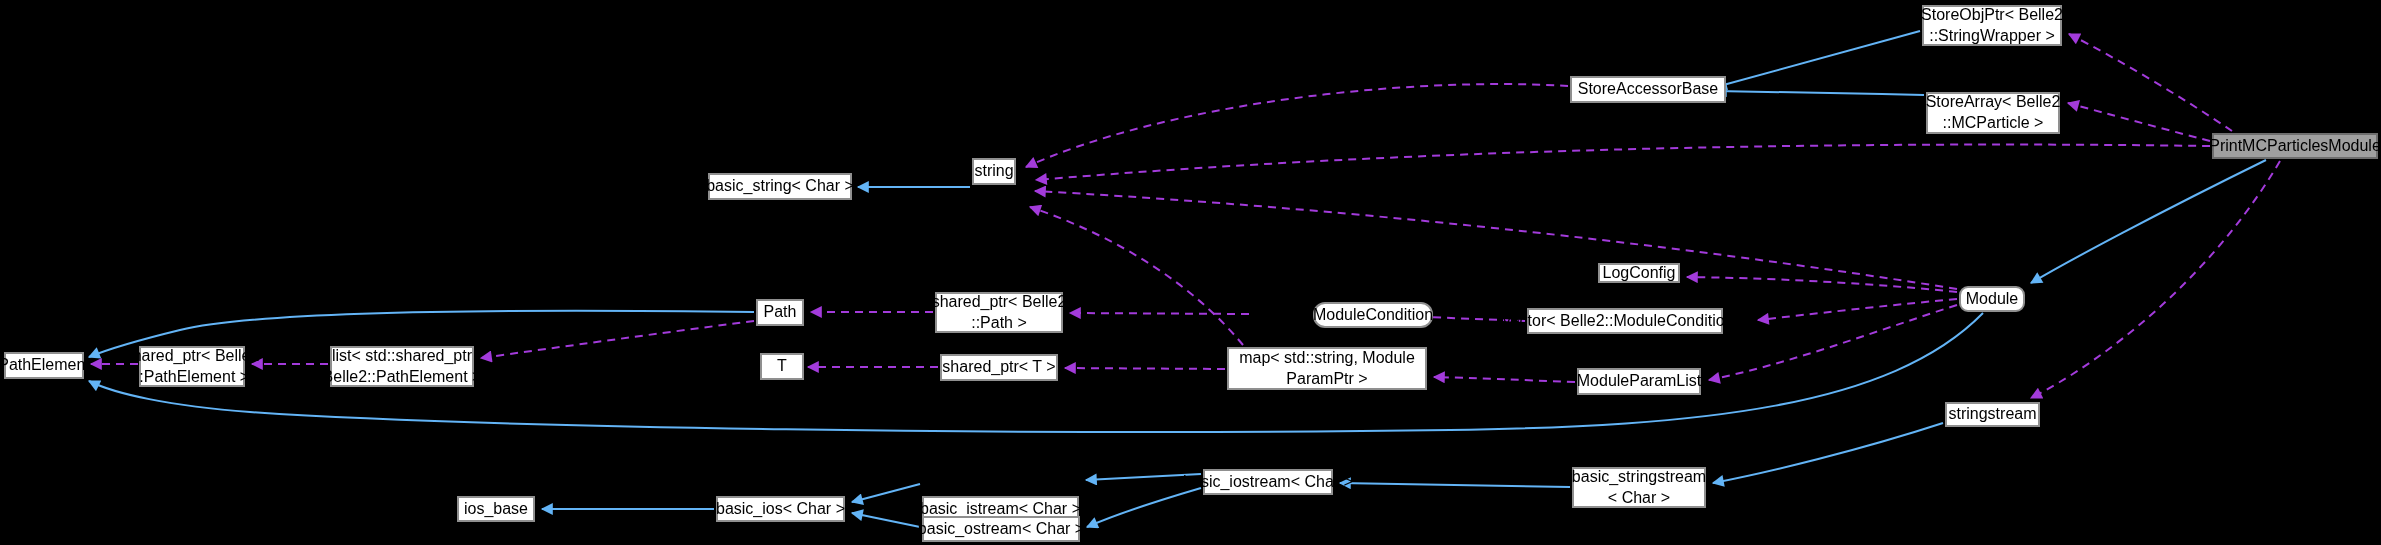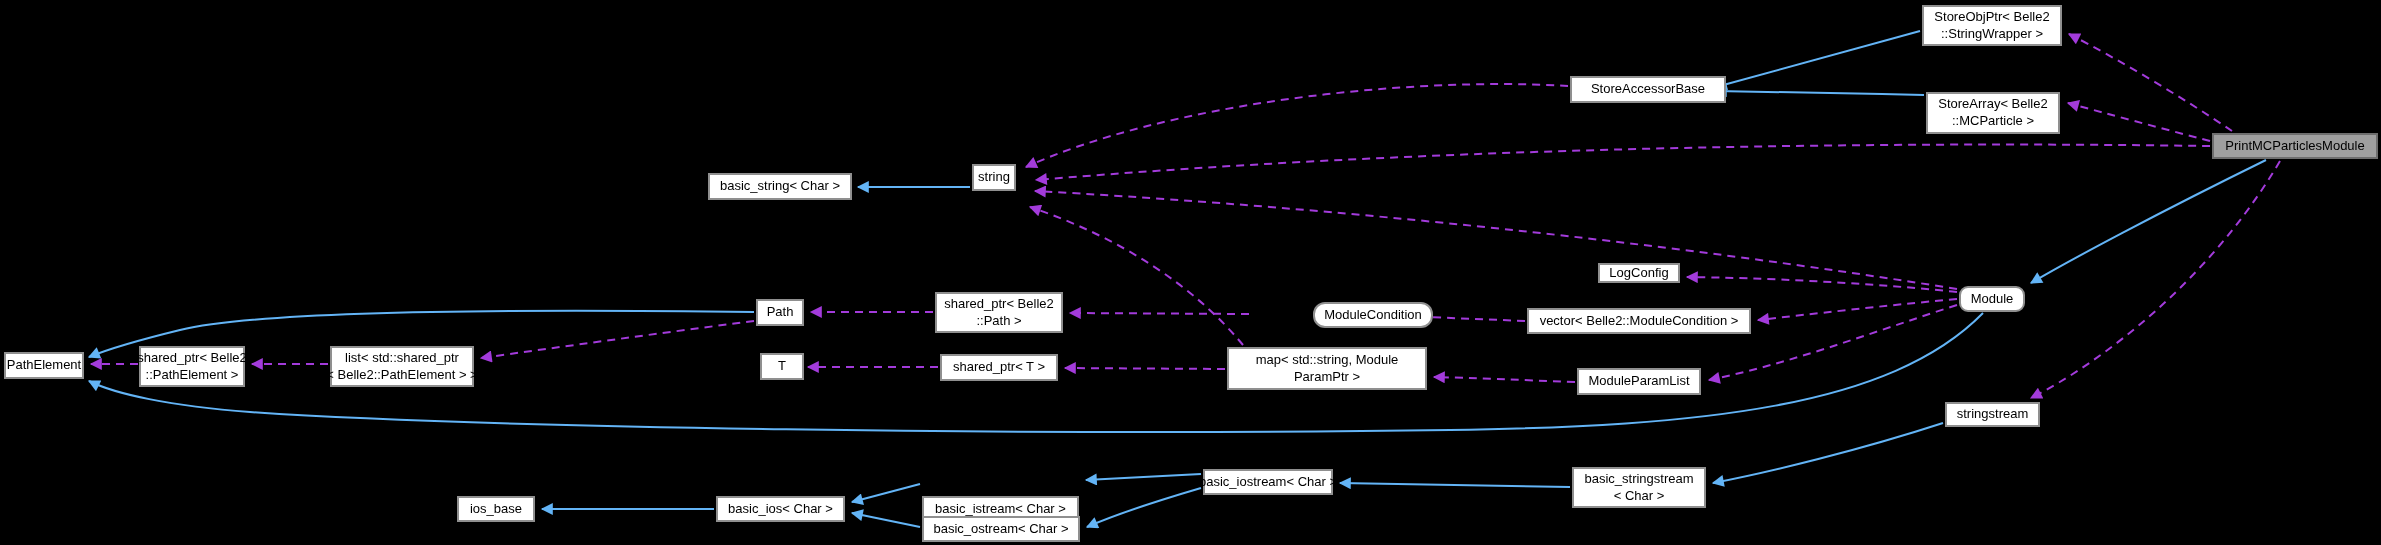--- a/index.html
+++ b/index.html
@@ -22,7 +22,7 @@
     align-items:center;
     justify-content:center;
     text-align:center;
-    font-size:13px;
+    font-size:16px;
     line-height:1.3;
     white-space:nowrap;
     cursor:pointer;

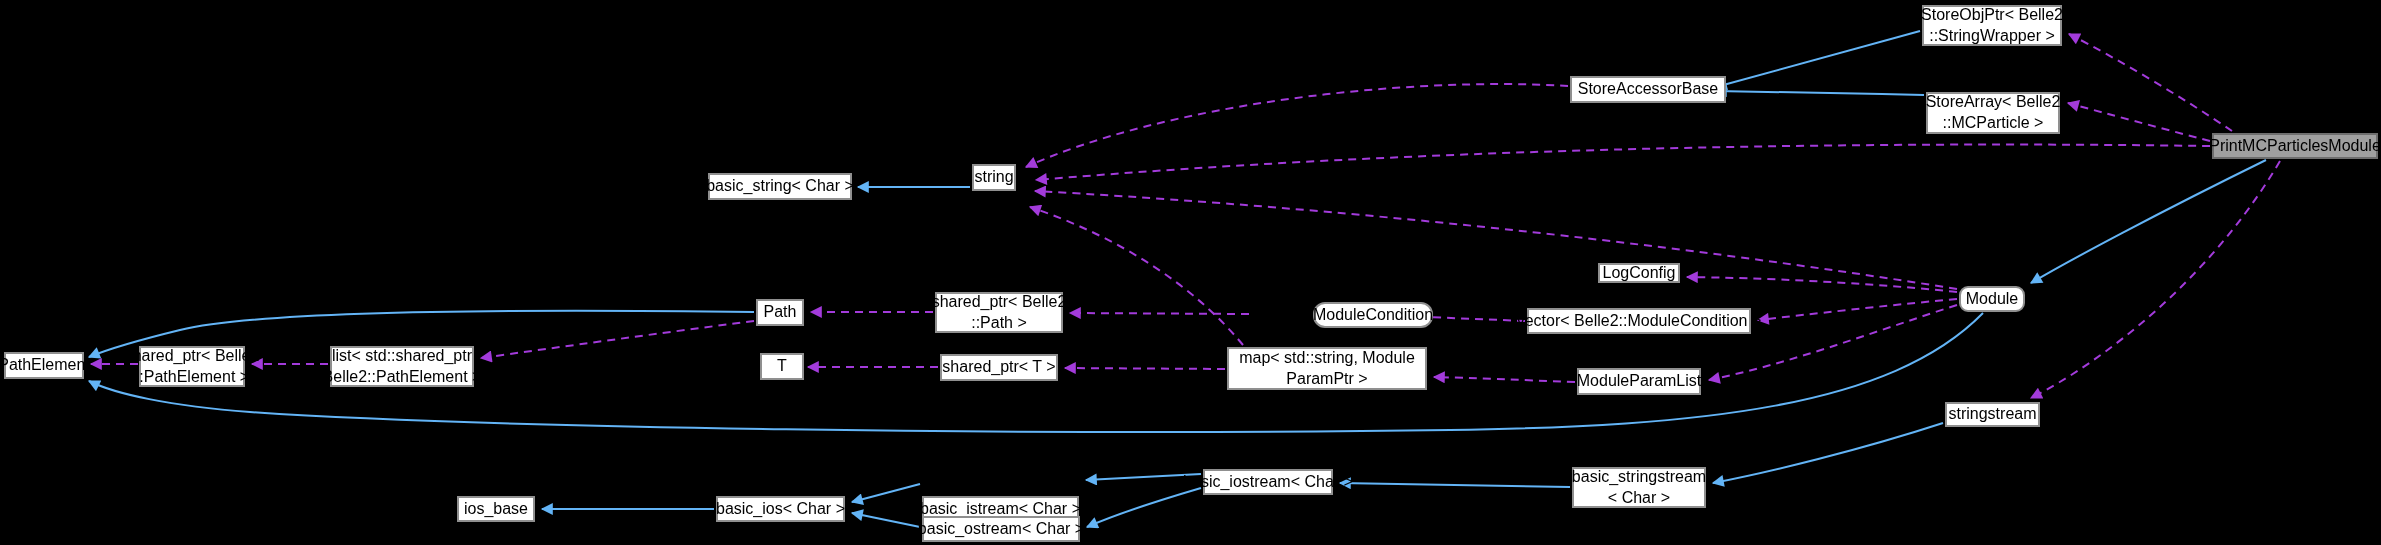--- a/index.html
+++ b/index.html
@@ -96,7 +96,7 @@
       <div class="node" style="left: 708px; top: 173px; width: 144px; height: 27px;">
         <span>basic_string&lt; Char &gt;</span>
       </div>
-      <div class="node" style="left: 972px; top: 164px; width: 44px; height: 27px; justify-content: center;">
+      <div class="node" style="left: 972px; top: 158px; width: 44px; height: 27px; justify-content: center;">
         <span>string</span>
       </div>
       <div class="node" style="left: 756px; top: 299px; width: 48px; height: 27px;">

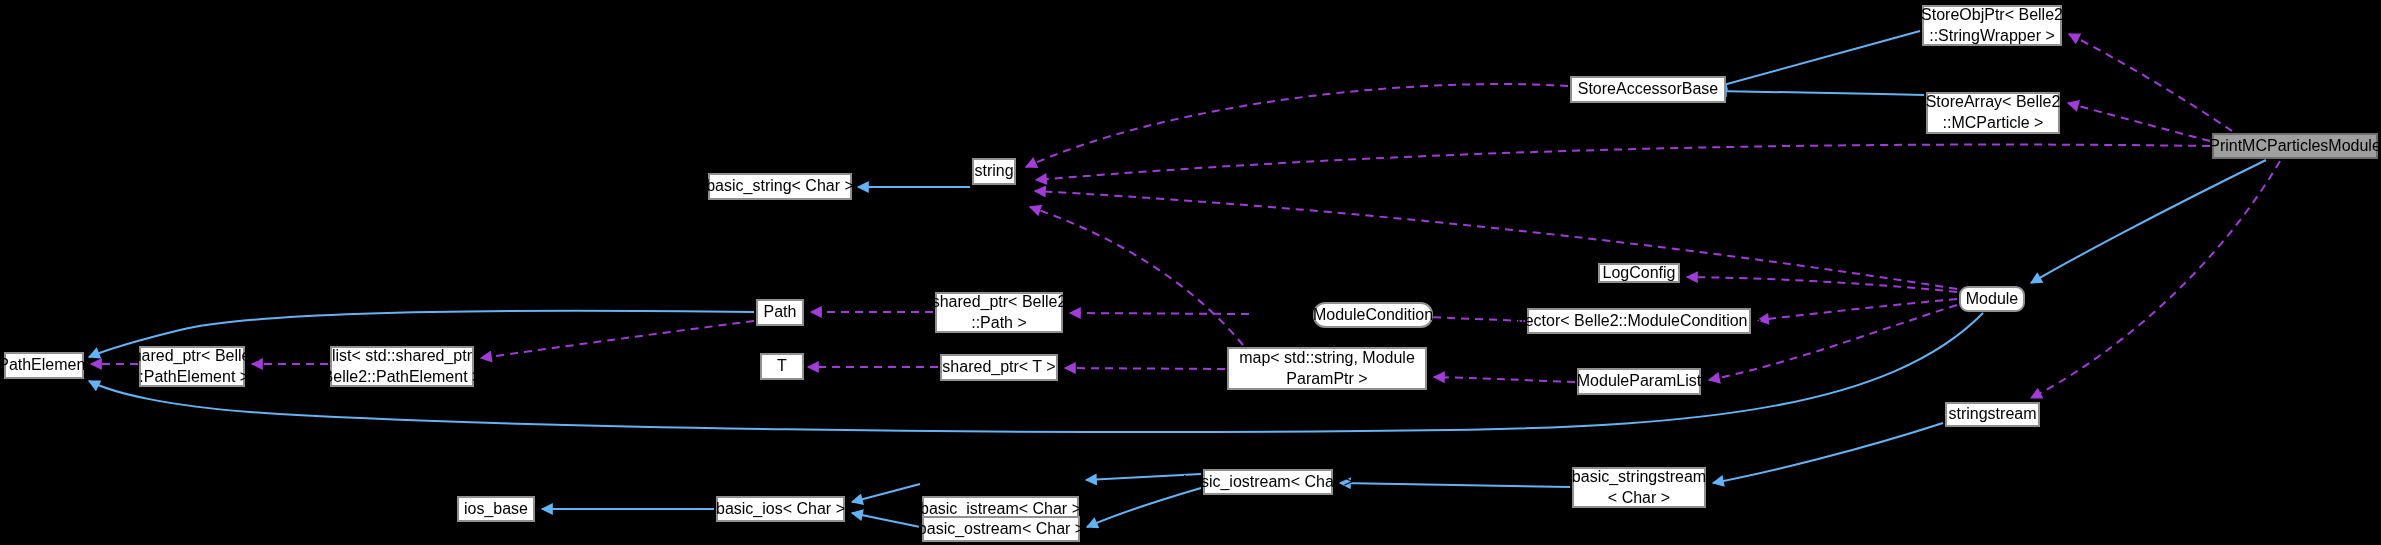--- a/index.html
+++ b/index.html
@@ -119,7 +119,7 @@
       <div class="node" style="left: 1313px; top: 302px; width: 120px; height: 26px; border-radius: 12px;">
         <span>ModuleCondition</span>
       </div>
-      <div class="node" style="left: 1527px; top: 308px; width: 224px; height: 26px;">
+      <div class="node" style="left: 1527px; top: 308px; width: 196px; height: 26px;">
         <span>vector&lt; Belle2::ModuleCondition &gt;</span>
       </div>
       <div class="node" style="left: 1577px; top: 368px; width: 124px; height: 27px;">

